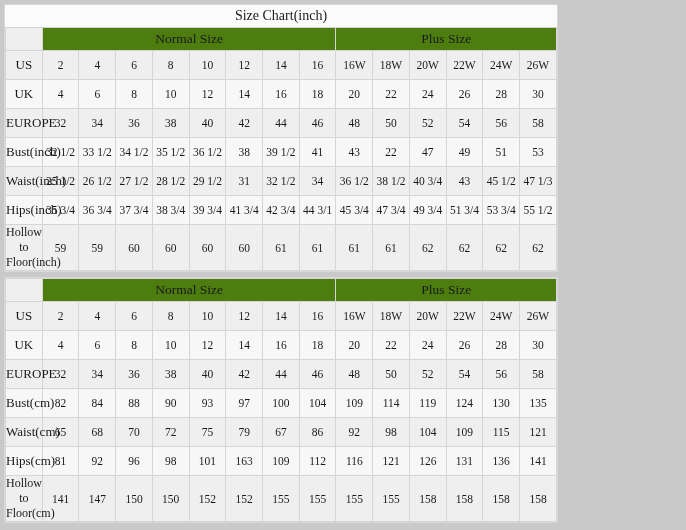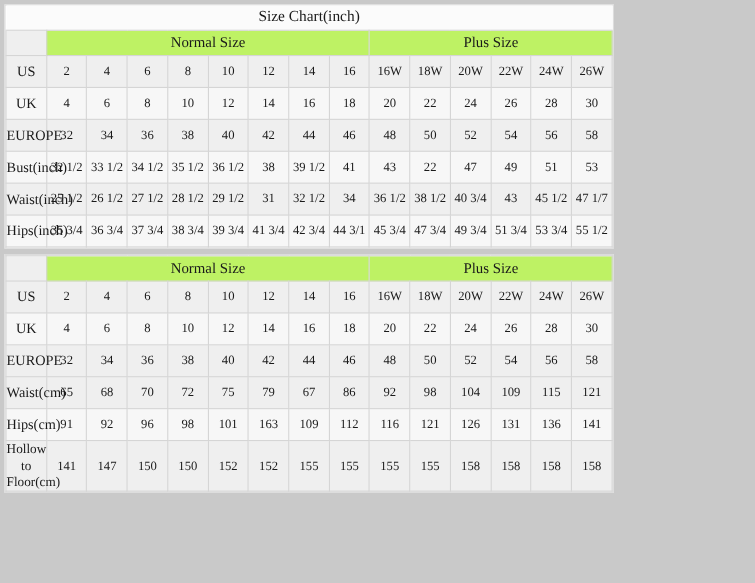--- a/index.html
+++ b/index.html
@@ -52,7 +52,7 @@
   .group-cell {
     font-size: 13.5px;
     height: 22px;
-    background: #bef264;
+    background: #4d7c0f;
   }
   .rowlabel {
     font-size: 13px;

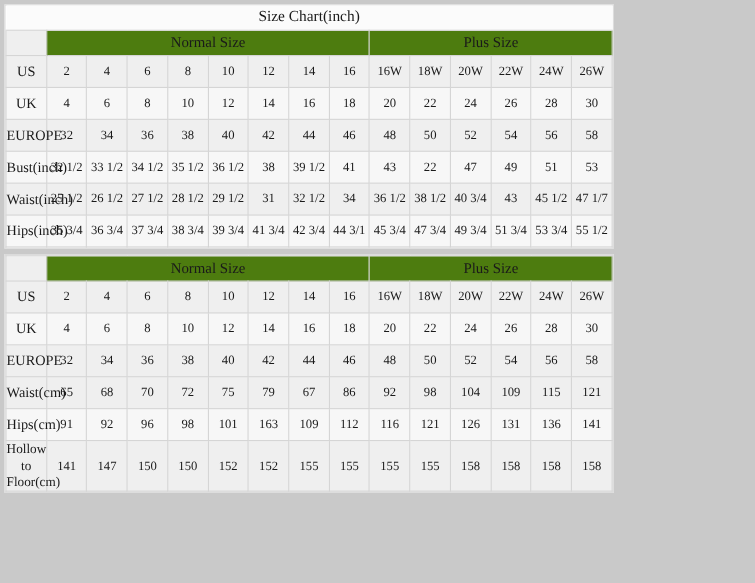--- a/index.html
+++ b/index.html
@@ -180,7 +180,7 @@
           <td class="datacell">40 3/4</td>
           <td class="datacell">43</td>
           <td class="datacell">45 1/2</td>
-          <td class="datacell">47 1/7</td>
+          <td class="datacell">47 1/3</td>
         </tr>
         <tr class="r-even std">
           <td class="rowlabel">Hips(inch)</td>

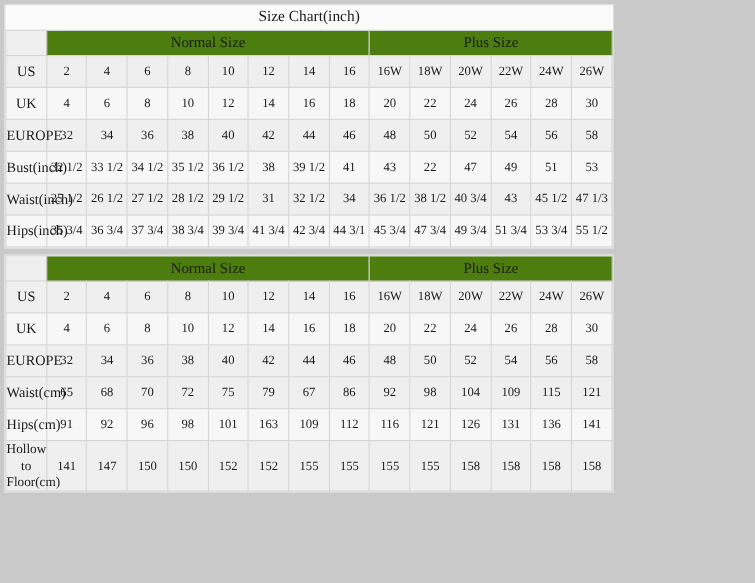--- a/index.html
+++ b/index.html
@@ -198,6 +198,23 @@
           <td class="datacell">51 3/4</td>
           <td class="datacell">53 3/4</td>
           <td class="datacell">55 1/2</td>
+        </tr>
+        <tr class="r-odd last">
+          <td class="rowlabel narrow">Hollow to Floor(inch)</td>
+          <td class="datacell">59</td>
+          <td class="datacell">59</td>
+          <td class="datacell">60</td>
+          <td class="datacell">60</td>
+          <td class="datacell">60</td>
+          <td class="datacell">60</td>
+          <td class="datacell">61</td>
+          <td class="datacell">61</td>
+          <td class="datacell">61</td>
+          <td class="datacell">61</td>
+          <td class="datacell">62</td>
+          <td class="datacell">62</td>
+          <td class="datacell">62</td>
+          <td class="datacell">62</td>
         </tr>
       </tbody>
     </table>

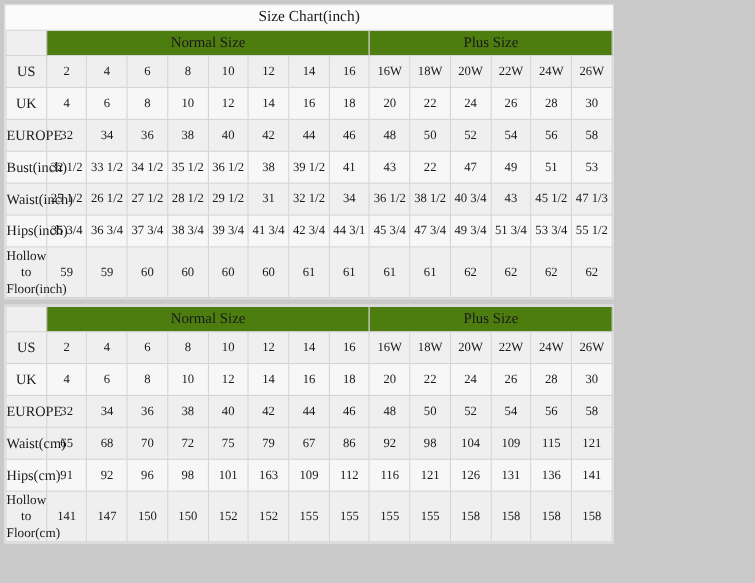--- a/index.html
+++ b/index.html
@@ -279,6 +279,23 @@
           <td class="datacell">56</td>
           <td class="datacell">58</td>
         </tr>
+        <tr class="r-even std">
+          <td class="rowlabel">Bust(cm)</td>
+          <td class="datacell">82</td>
+          <td class="datacell">84</td>
+          <td class="datacell">88</td>
+          <td class="datacell">90</td>
+          <td class="datacell">93</td>
+          <td class="datacell">97</td>
+          <td class="datacell">100</td>
+          <td class="datacell">104</td>
+          <td class="datacell">109</td>
+          <td class="datacell">114</td>
+          <td class="datacell">119</td>
+          <td class="datacell">124</td>
+          <td class="datacell">130</td>
+          <td class="datacell">135</td>
+        </tr>
         <tr class="r-odd std">
           <td class="rowlabel">Waist(cm)</td>
           <td class="datacell">65</td>

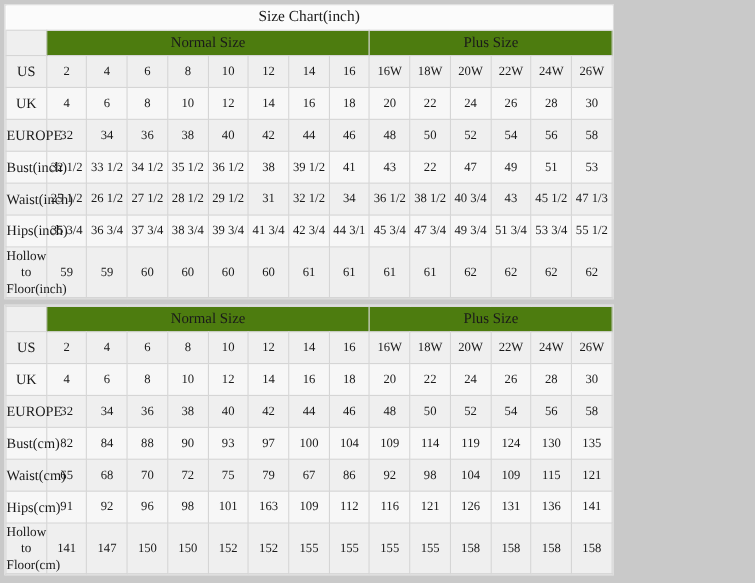--- a/index.html
+++ b/index.html
@@ -315,7 +315,7 @@
         </tr>
         <tr class="r-even std">
           <td class="rowlabel">Hips(cm)</td>
-          <td class="datacell">91</td>
+          <td class="datacell">81</td>
           <td class="datacell">92</td>
           <td class="datacell">96</td>
           <td class="datacell">98</td>

